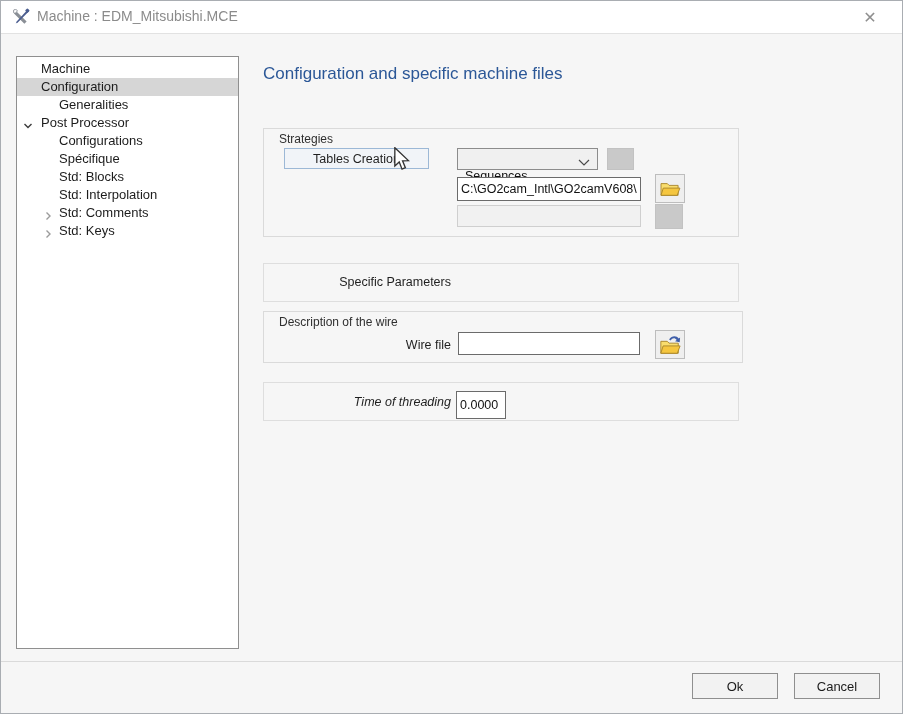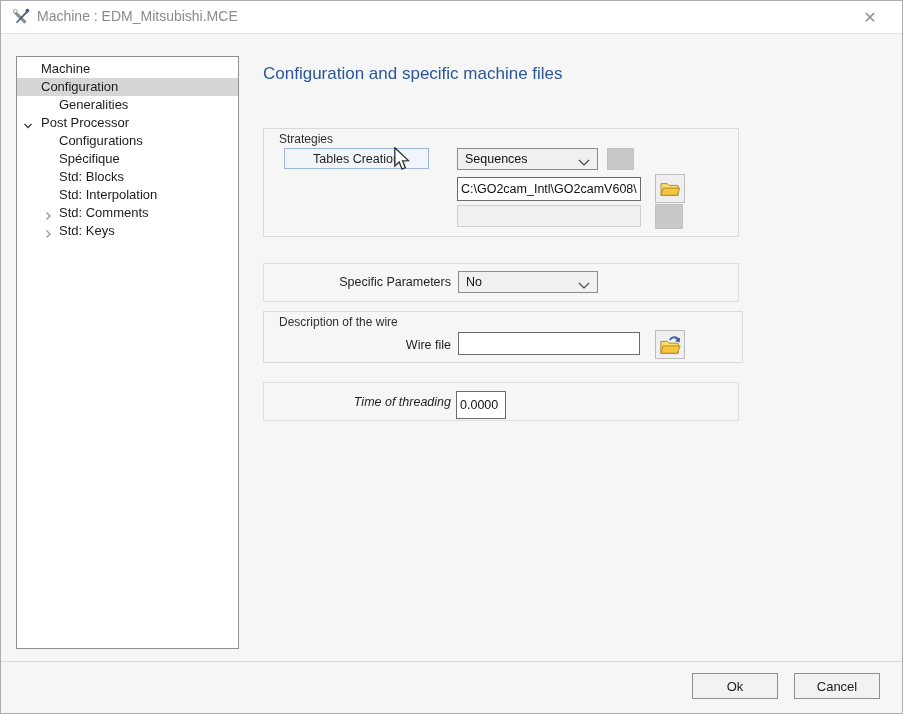--- a/index.html
+++ b/index.html
@@ -26,7 +26,7 @@
   .ctl-label{position:absolute;font-size:12.5px;color:#1f1f1f;text-align:right;}
   .push-btn{position:absolute;box-sizing:border-box;background:#f1f4f8;border:1px solid #9cb8d6;font-size:12.5px;color:#1f1f1f;text-align:center;}
   .combo{position:absolute;box-sizing:border-box;background:#f0f0f0;border:1px solid #8c8c8c;font-size:12.5px;color:#111;}
-  .combo .combo-text{position:absolute;left:7px;top:3px;}
+  .combo .combo-text{position:absolute;left:7px;top:20px;}
   .combo .combo-chevron{position:absolute;right:7px;top:7px;}
   .txt-input{position:absolute;box-sizing:border-box;background:#ffffff;border:1px solid #6b6b6b;font-family:"Liberation Sans", sans-serif;font-size:12.5px;color:#111;padding:0 3px;outline:none;}
   .txt-input.disabled{background:#f1f1f1;border:1px solid #cfcfcf;}

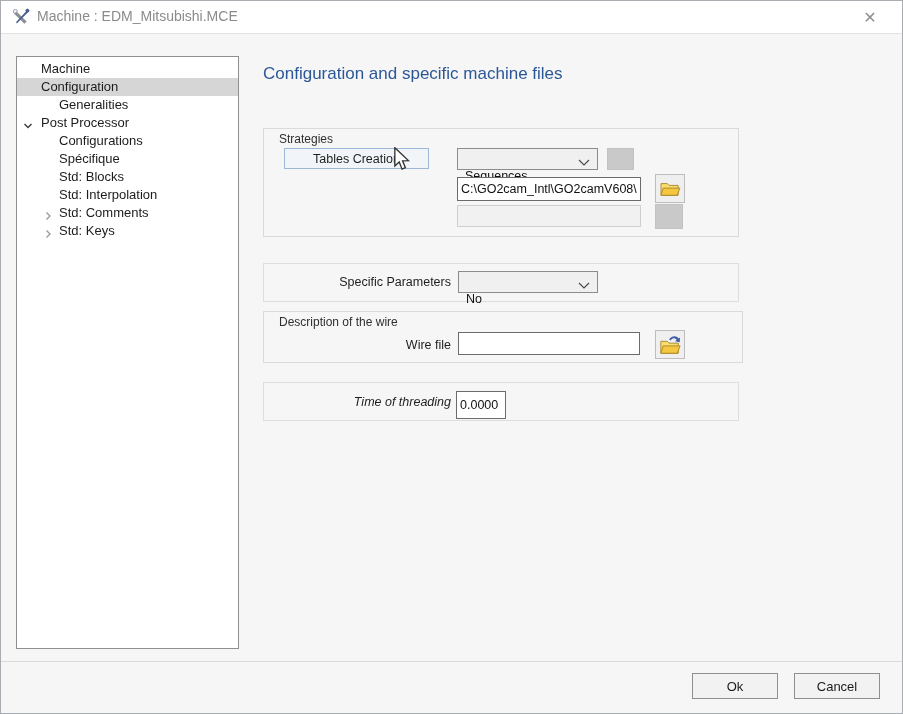--- a/index.html
+++ b/index.html
@@ -116,14 +116,6 @@
 
   <div class="panelbox" style="left:262px;top:262px;width:476px;height:39px;"></div>
   <span class="ctl-label" style="left:280px;top:274px;width:170px;">Specific Parameters</span>
-  <div class="combo" style="left:457px;top:270px;width:140px;height:22px;">
-    <span class="combo-text">No</span>
-    <span class="combo-chevron">
-      <svg width="12" height="8" viewBox="0 0 12 8">
-          <polyline points="1,1 6,6 11,1" fill="none" stroke="#4a4a4a" stroke-width="1.2"></polyline>
-        </svg>
-    </span>
-  </div>
 
   <div class="groupbox" style="left:262px;top:310px;width:480px;height:52px;">
     <span class="legend">Description of the wire</span>

